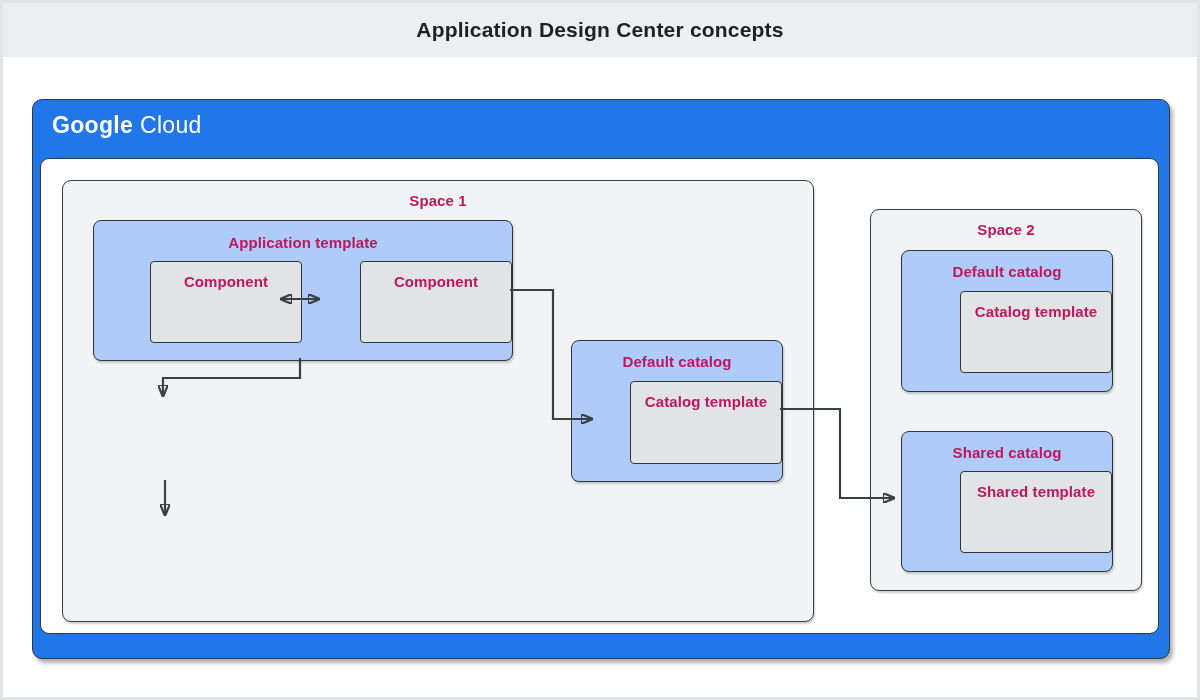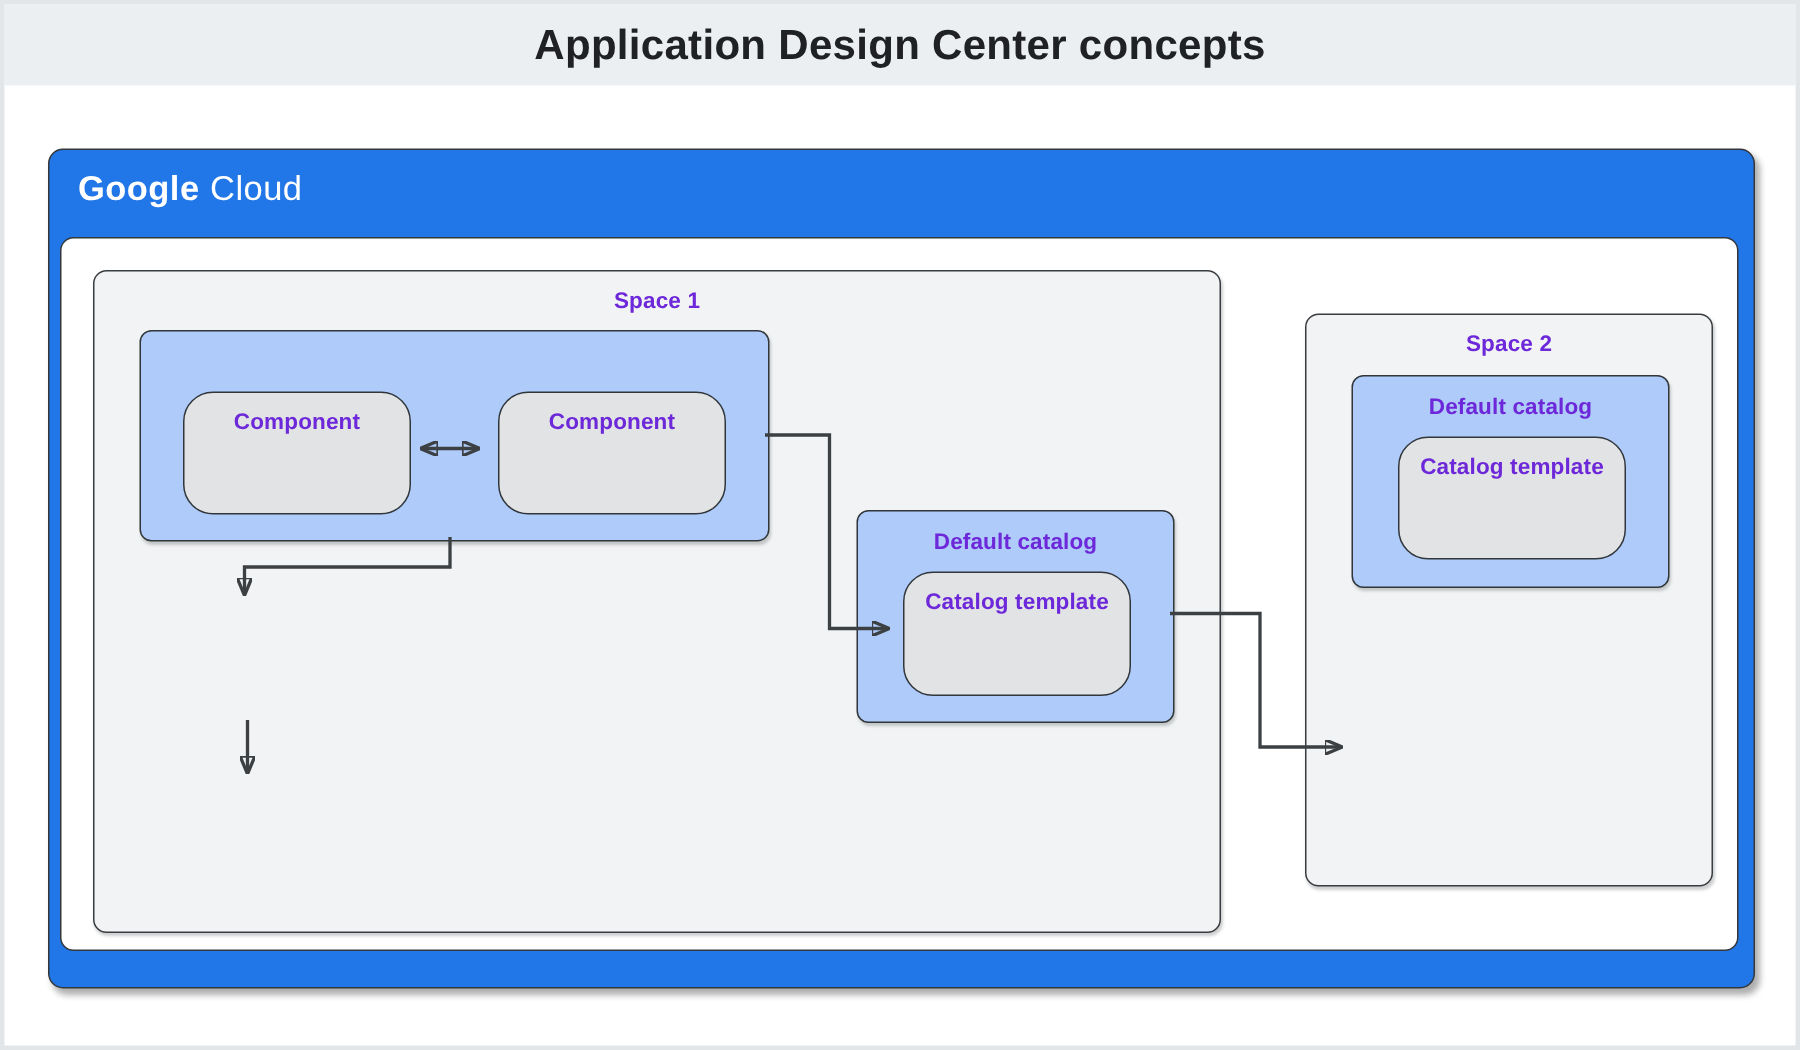--- a/index.html
+++ b/index.html
@@ -31,7 +31,7 @@
     justify-content: center;
   }
   .banner .title {
-    font-size: 28px;
+    font-size: 21px;
     font-weight: 700;
     color: #202124;
     letter-spacing: 0.2px;

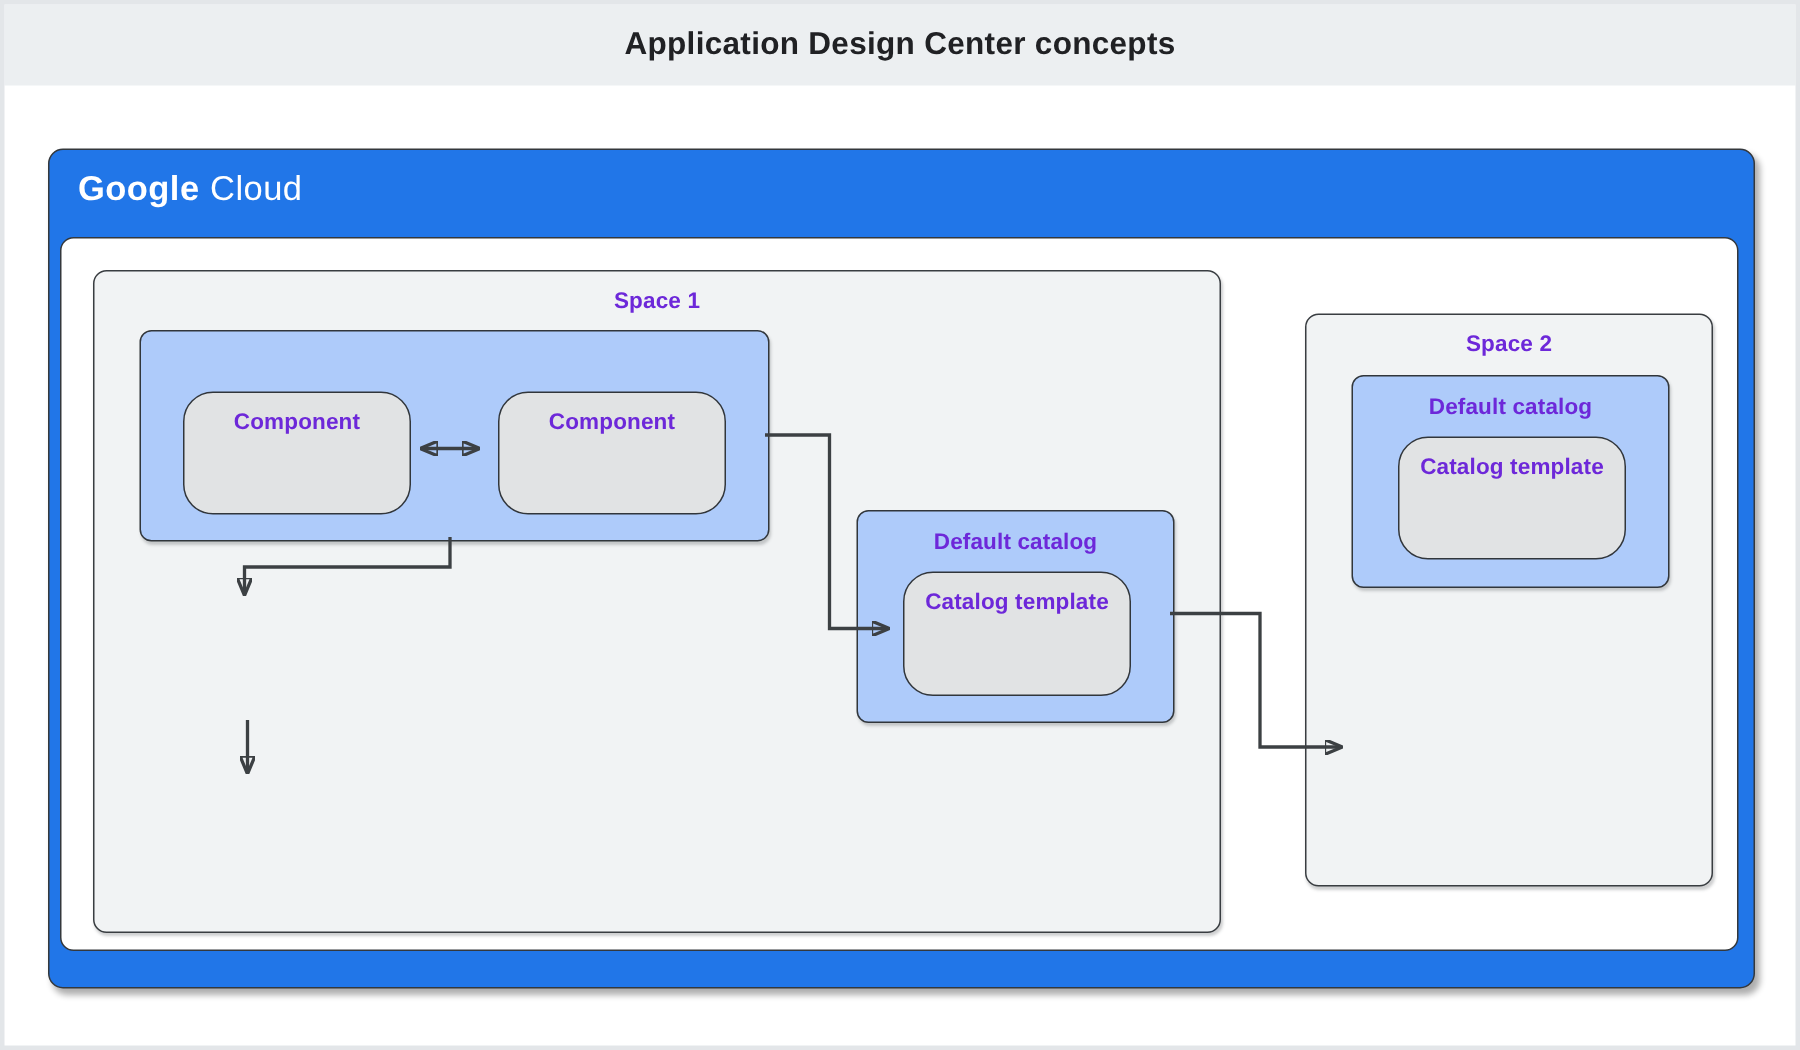--- a/index.html
+++ b/index.html
@@ -94,7 +94,7 @@
     text-align: center;
     font-size: 15px;
     font-weight: 700;
-    color: #6d28d9;
+    color: #be185d;
     letter-spacing: 0.1px;
     white-space: nowrap;
   }

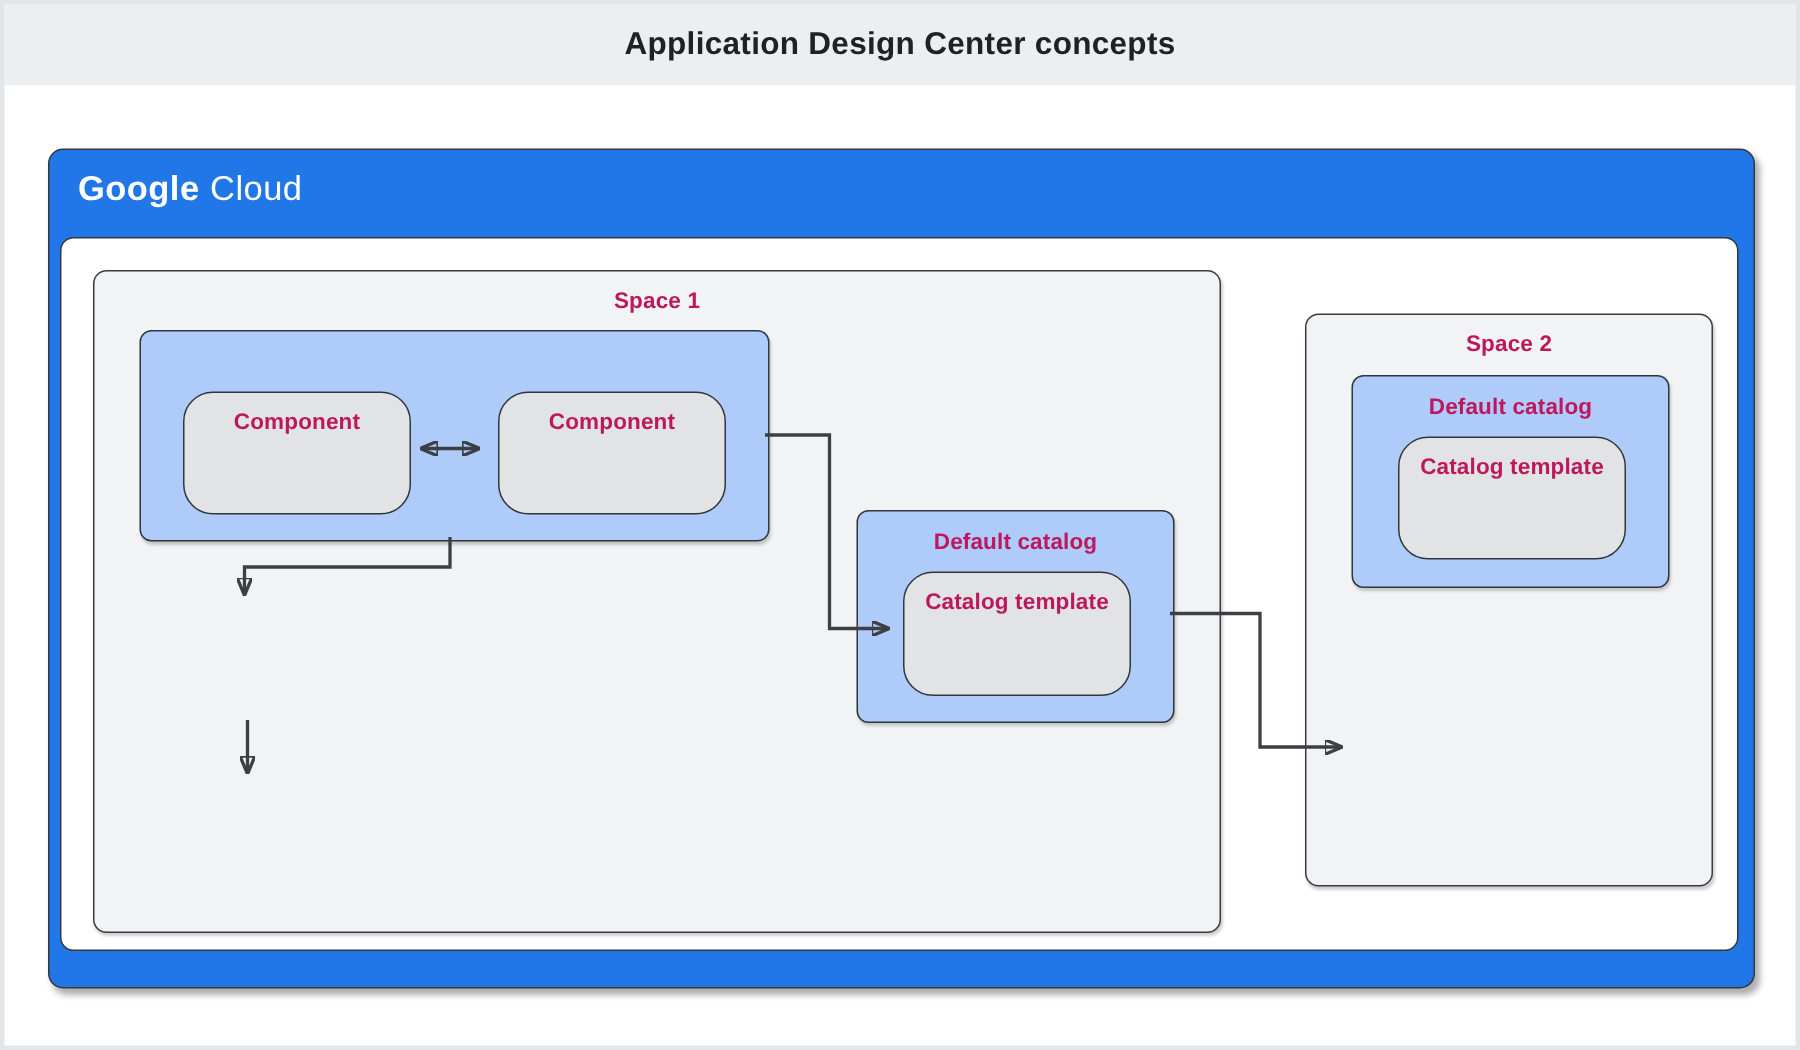--- a/index.html
+++ b/index.html
@@ -132,6 +132,7 @@
     <div class="box-label">Space 1</div>
 
     <div class="node-blue" style="left:30px; top:39px; width:418px; height:139px;">
+      <div class="box-label" style="top:13px;">Application template</div>
       <div class="node-gray" style="left:28px; top:40px; width:150px; height:80px;">
         <div class="box-label">Component</div>
       </div>

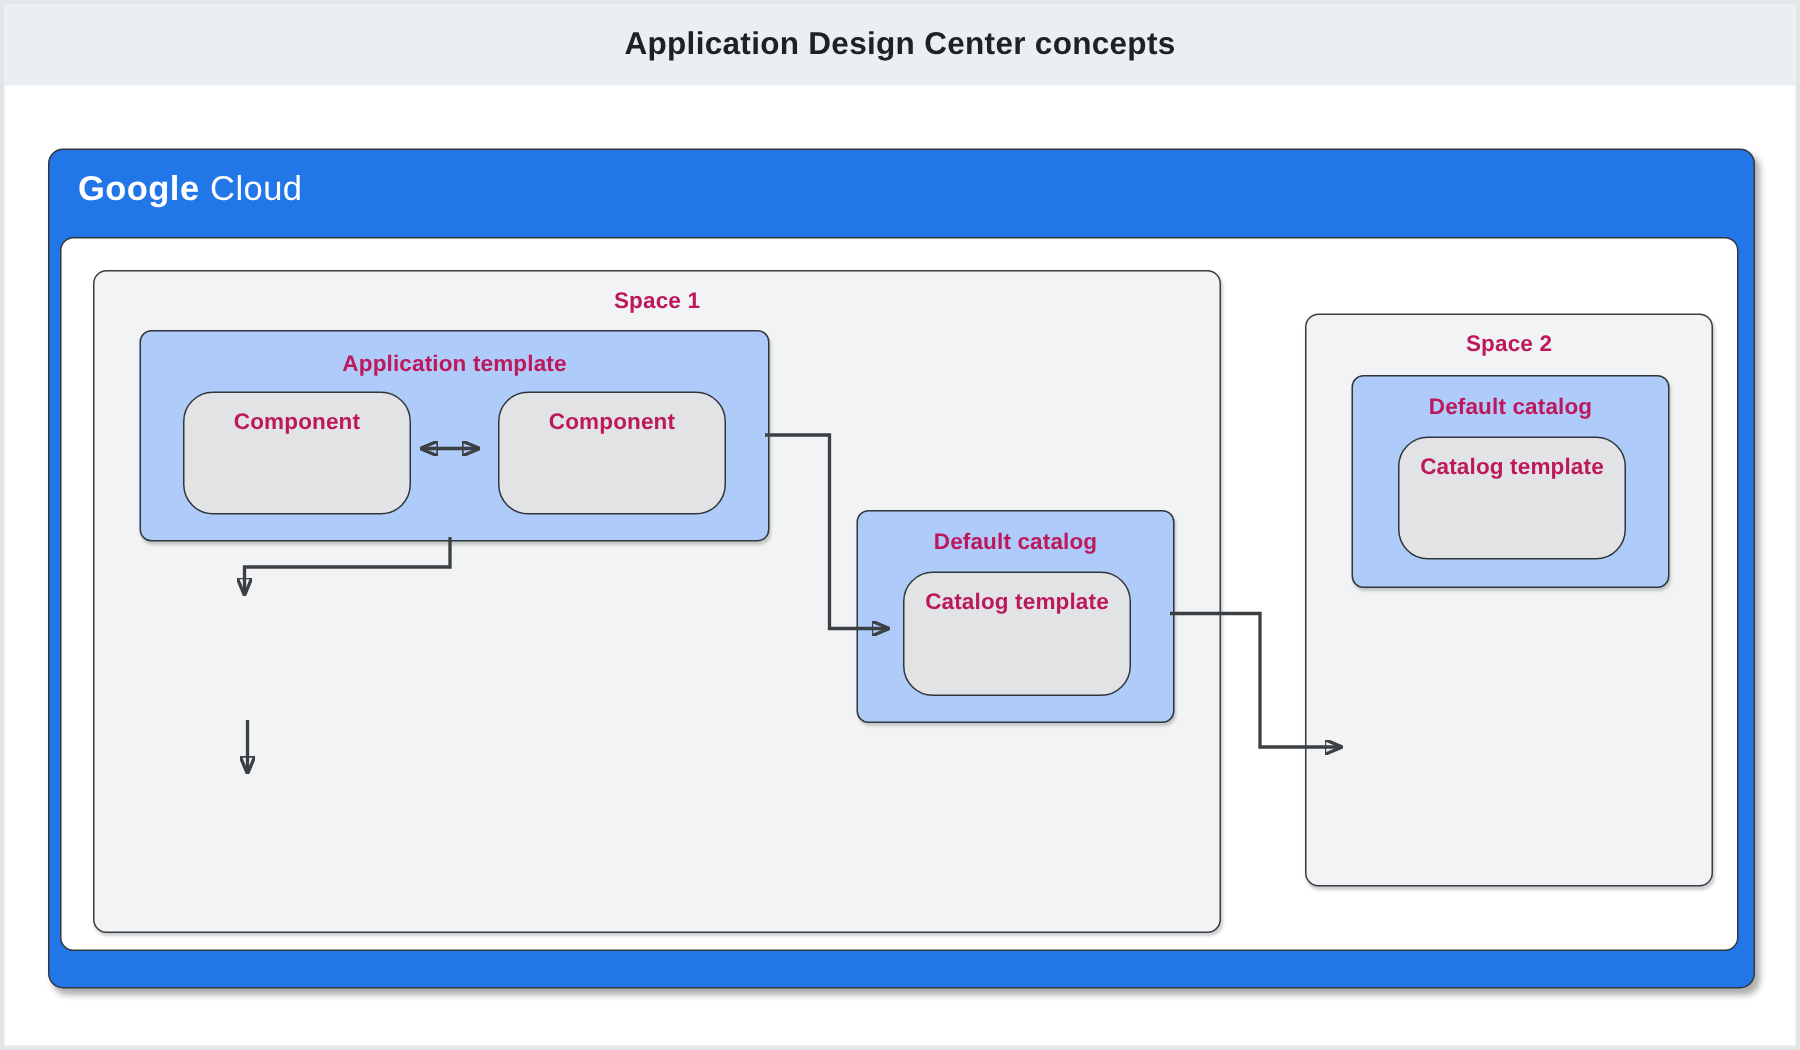--- a/index.html
+++ b/index.html
@@ -86,7 +86,8 @@
     position: absolute;
     background: #e1e3e4;
     border: 1.5px solid #31363b;
-    border-radius: 20px;
+    border-radius: 4px;
+    margin-left: 28px;
   }
   .box-label {
     position: absolute;

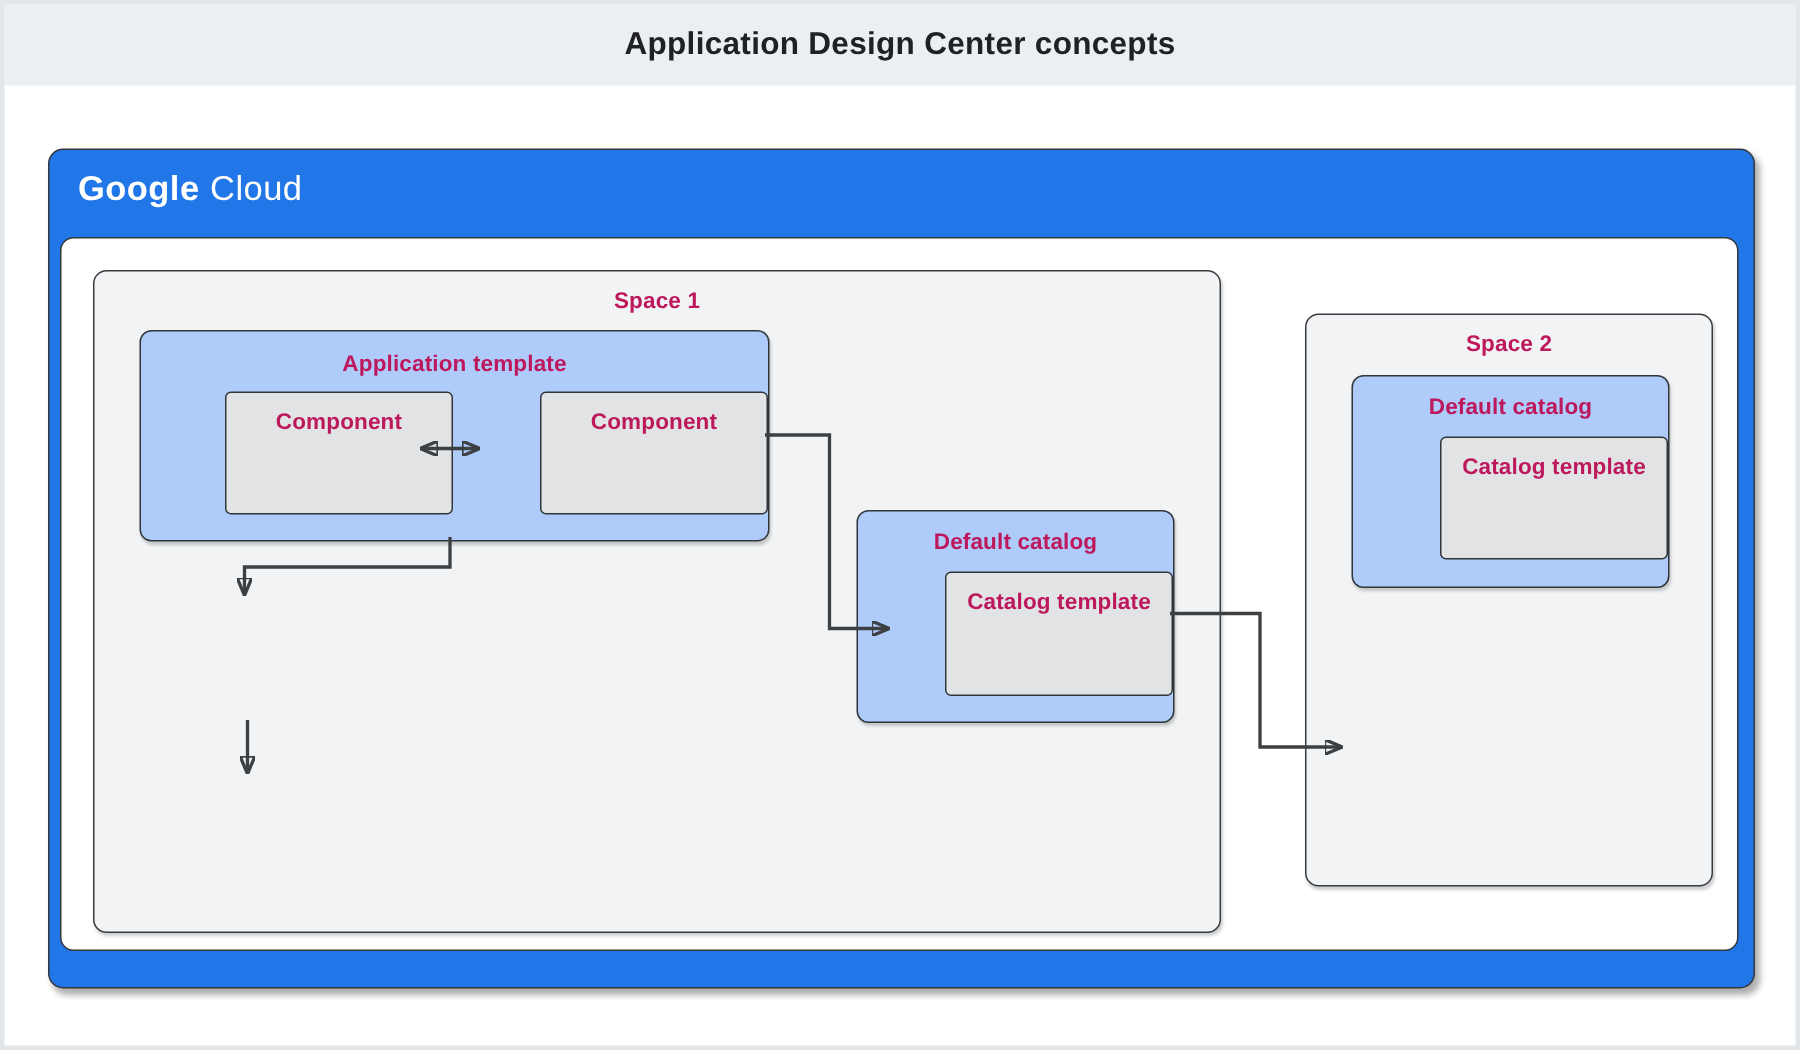--- a/index.html
+++ b/index.html
@@ -162,6 +162,12 @@
       </div>
     </div>
 
+    <div class="node-blue" style="left:30px; top:221px; width:210px; height:139px;">
+      <div class="box-label" style="top:12px;">Shared catalog</div>
+      <div class="node-gray" style="left:30px; top:39px; width:150px; height:80px;">
+        <div class="box-label">Shared template</div>
+      </div>
+    </div>
   </div>
 
   <svg class="connectors" viewBox="0 0 1200 700" xmlns="http://www.w3.org/2000/svg">

